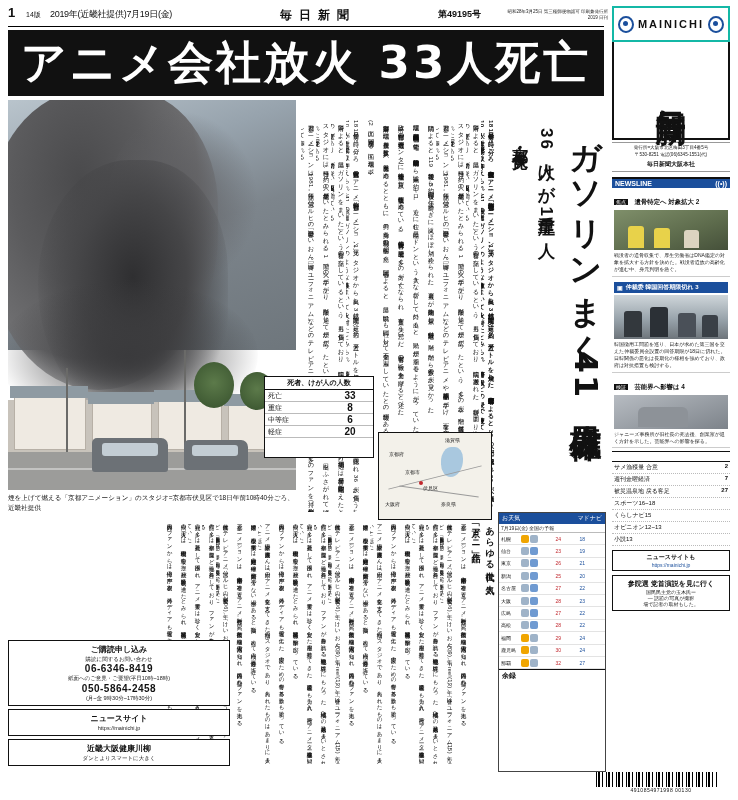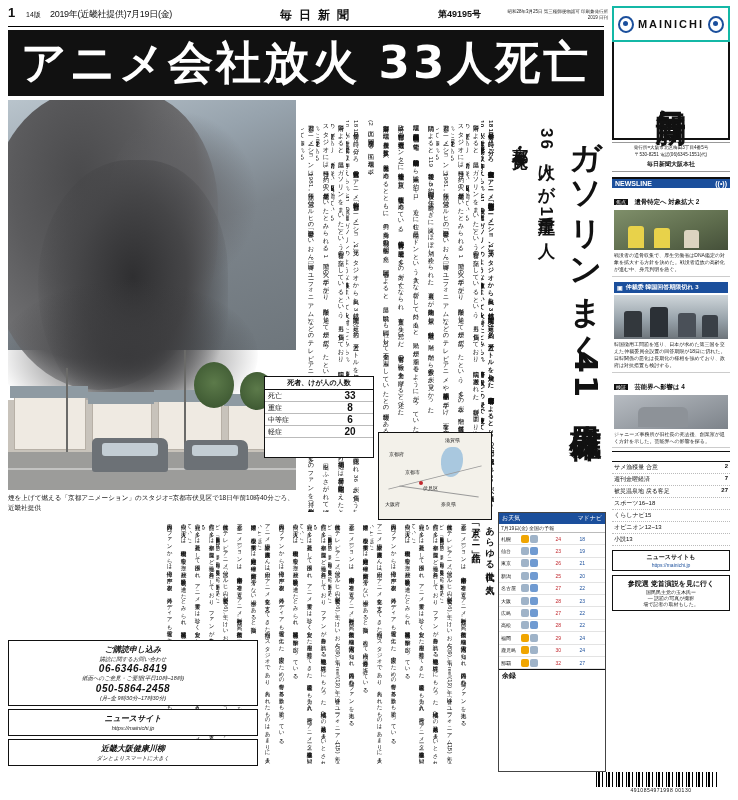--- a/index.html
+++ b/index.html
@@ -124,7 +124,7 @@
   .adbox .a2{font-size:5px;text-align:center;color:#222;}
 
   
-  .adstrip{position:absolute;left:8px;top:640px;width:250px;height:152px;font-style:italic;}
+  .adstrip{position:absolute;left:8px;top:640px;width:222px;height:152px;}
   .ad{border:1px solid #111;padding:3px;margin-bottom:3px;background:#fff;}
   .ad-t{font-size:8px;font-weight:bold;text-align:center;}
   .ad-s{font-size:5.5px;text-align:center;color:#222;line-height:1.5;}

